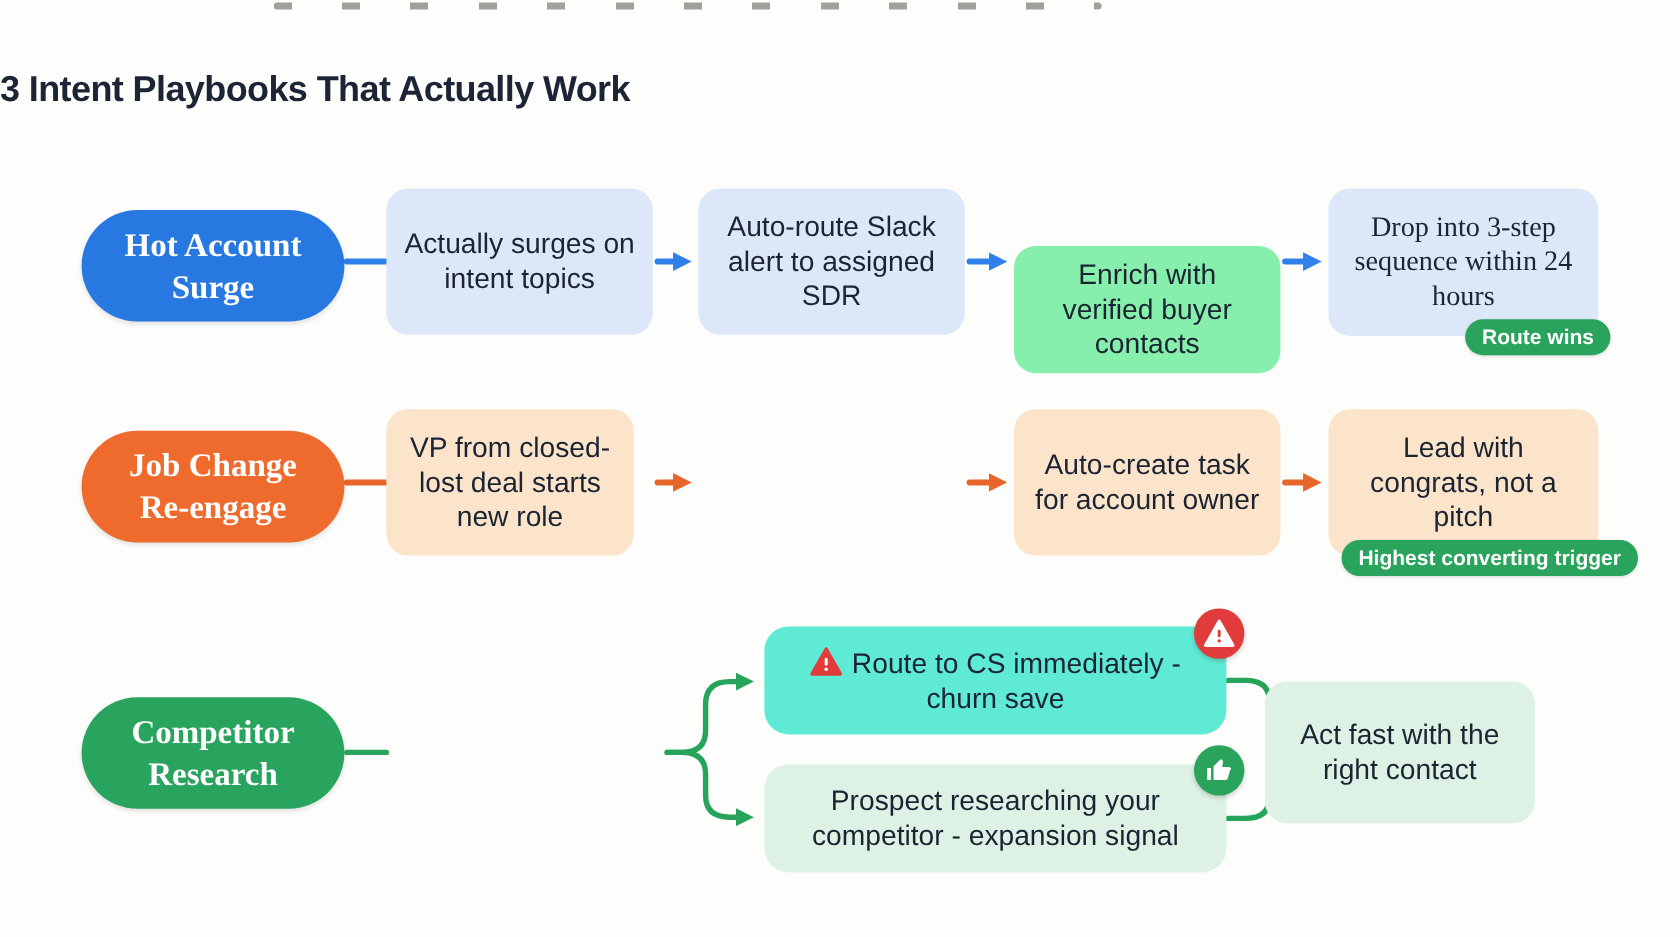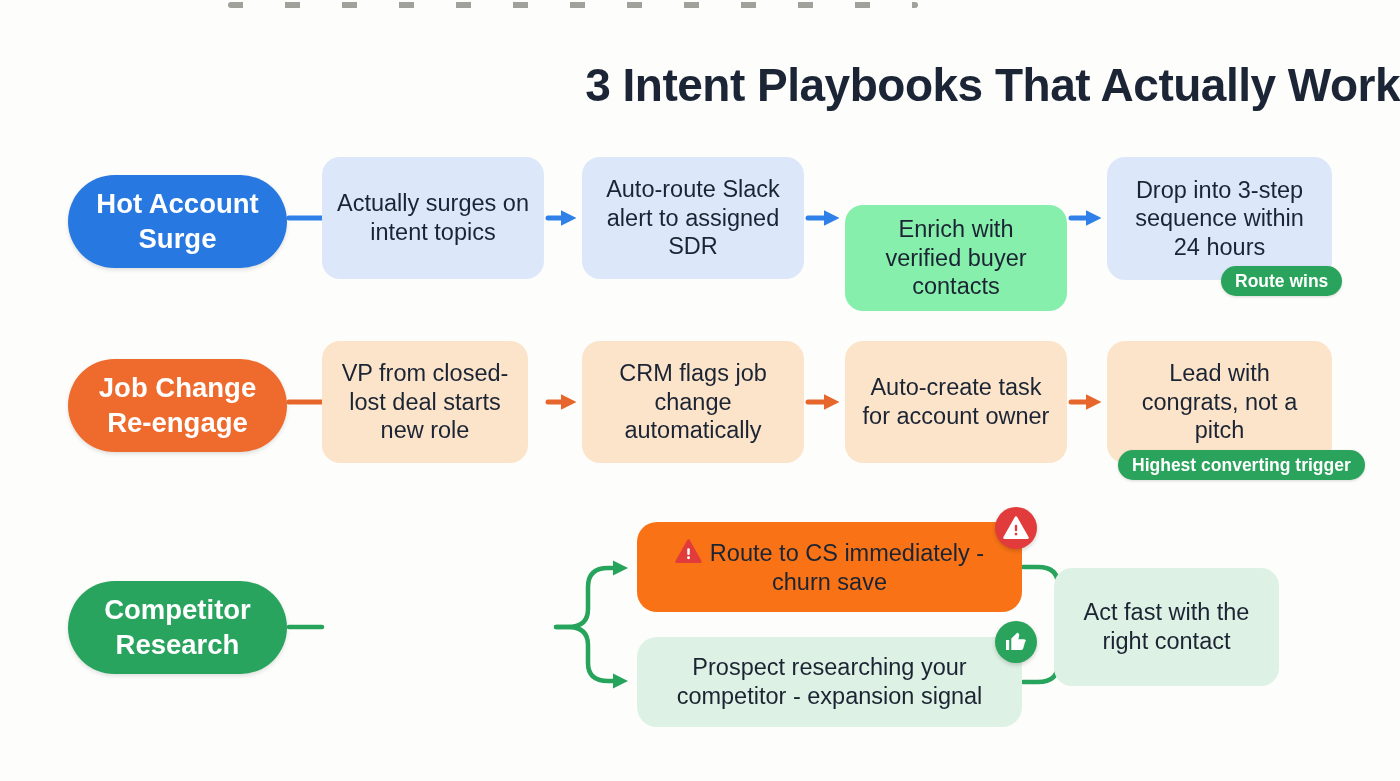--- a/index.html
+++ b/index.html
@@ -15,7 +15,7 @@
   }
   .title{
     position:absolute;left:0;top:58px;width:1400px;margin:0;
-    text-align:right;font-size:46px;font-weight:bold;color:#1b2536;
+    text-align:left;font-size:30px;font-weight:bold;color:#1b2536;
     letter-spacing:-0.5px;
   }
   .pill{

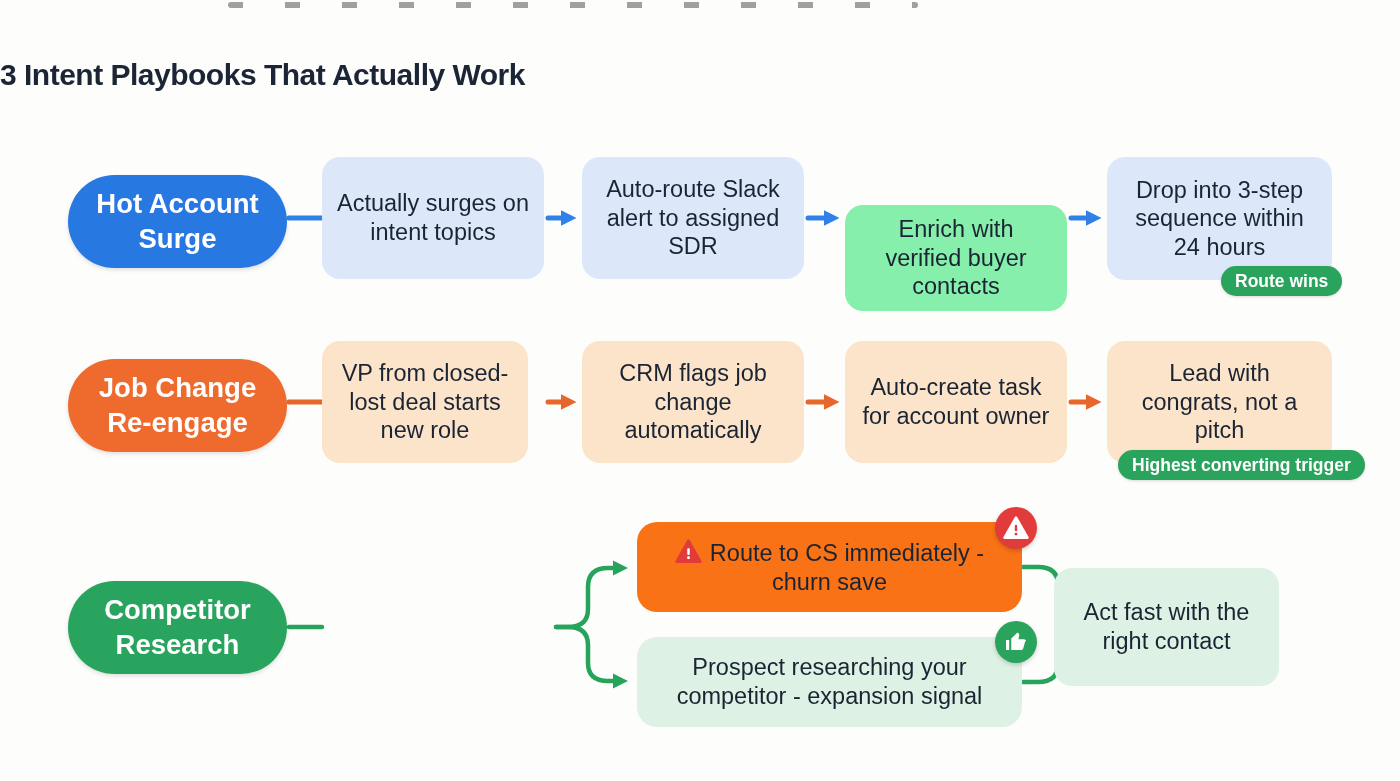--- a/index.html
+++ b/index.html
@@ -24,6 +24,7 @@
     color:#ffffff;font-size:27.5px;font-weight:bold;line-height:1.25;
     padding:0 18px;box-sizing:border-box;
     box-shadow:0 2px 4px rgba(0,0,0,.12);
+    font-family:Liberation Serif, serif;
   }
   .step{
     position:absolute;border-radius:18px;

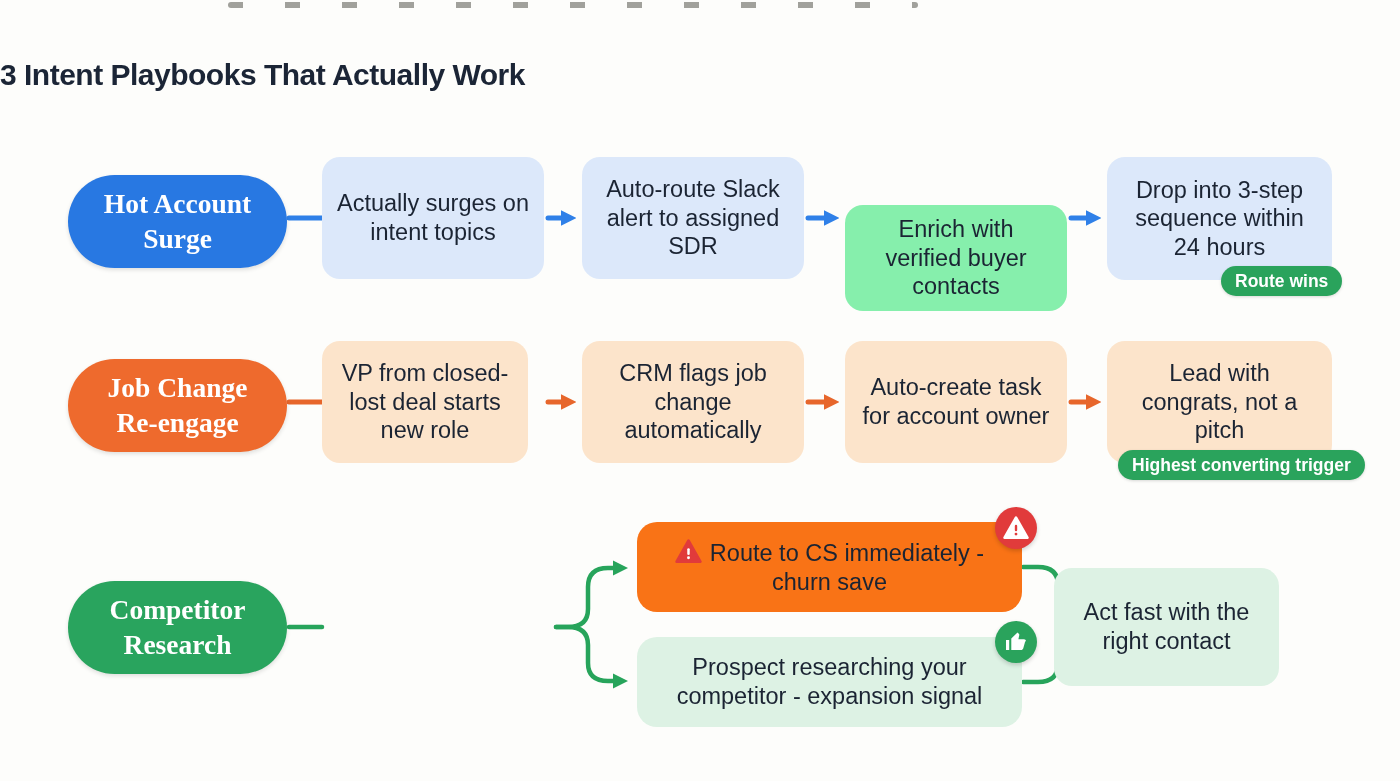--- a/index.html
+++ b/index.html
@@ -107,7 +107,7 @@
   <div class="step" style="left: 845px; top: 157px; width: 222px; height: 106px; background: #86efac; margin-top: 48px;">
     <span>Enrich with verified buyer contacts</span>
   </div>
-  <div class="step" style="left: 1107px; top: 157px; width: 225px; height: 123px; background: rgb(220, 232, 250);">
+  <div class="step" style="left: 1107px; top: 157px; width: 225px; height: 123px; background: rgb(220, 232, 250); font-family: Liberation Serif, serif;">
     <span>Drop into 3-step sequence within 24 hours</span>
   </div>
   <div class="badge" style="left: 1221px; top: 266px; background: rgb(42, 163, 92);">

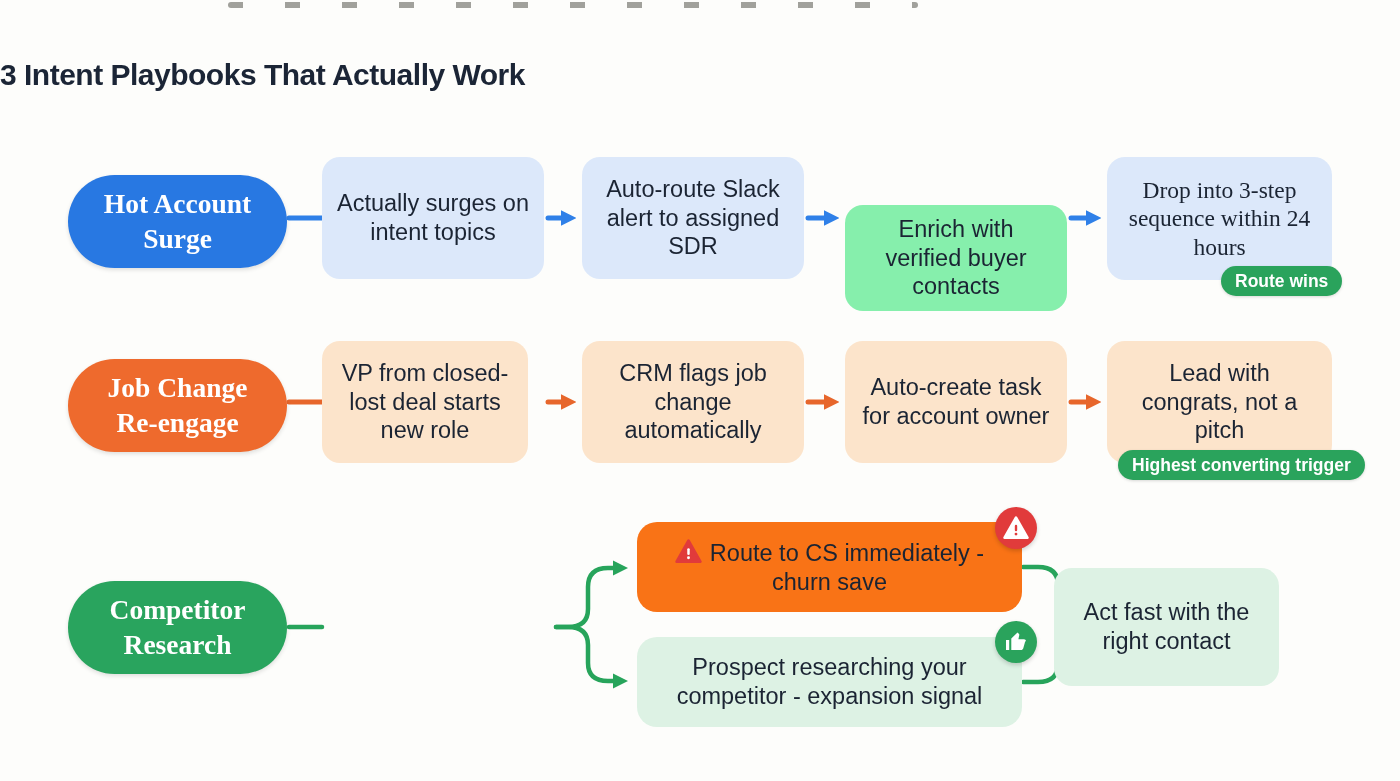--- a/index.html
+++ b/index.html
@@ -120,9 +120,6 @@
   <div class="step" style="left: 322px; top: 341px; width: 206px; height: 122px; background: rgb(252, 228, 203);">
     <span>VP from closed-lost deal starts new role</span>
   </div>
-  <div class="step" style="left: 582px; top: 341px; width: 222px; height: 122px; background: rgb(252, 228, 203);">
-    <span>CRM flags job change automatically</span>
-  </div>
   <div class="step" style="left: 845px; top: 341px; width: 222px; height: 122px; background: rgb(252, 228, 203);">
     <span>Auto-create task for account owner</span>
   </div>

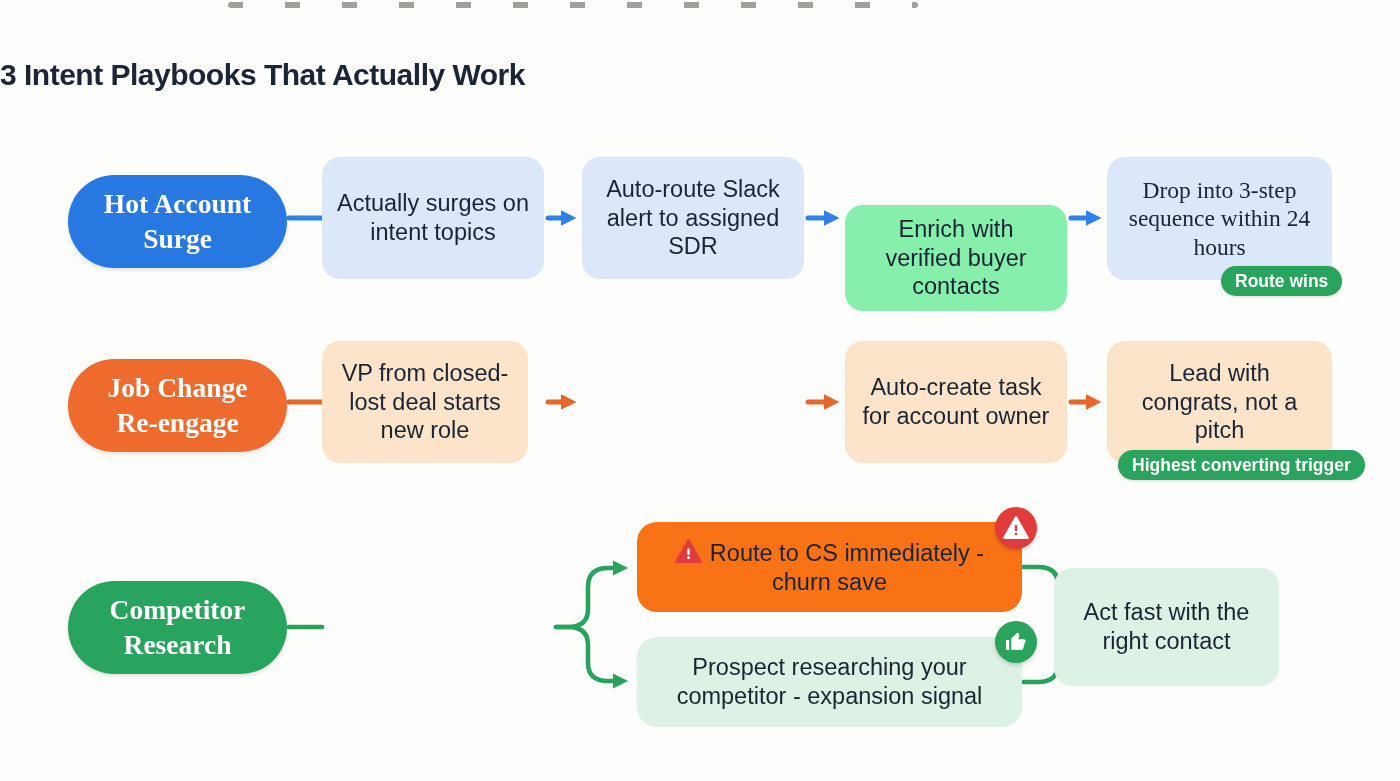--- a/index.html
+++ b/index.html
@@ -134,7 +134,7 @@
     <span>Competitor Research</span>
   </div>
 
-  <div class="step wide" style="left: 637px; top: 522px; width: 385px; height: 90px; background: #f97316;">
+  <div class="step wide" style="left: 637px; top: 522px; width: 385px; height: 90px; background: #5eead4;">
     <span>
       <svg class="inline-icon" viewBox="0 0 24 24">
         <path d="M12 2.5 L22.5 21 L1.5 21 Z" fill="#e13b3b" stroke="#e13b3b" stroke-width="2.5" stroke-linejoin="round"></path>

